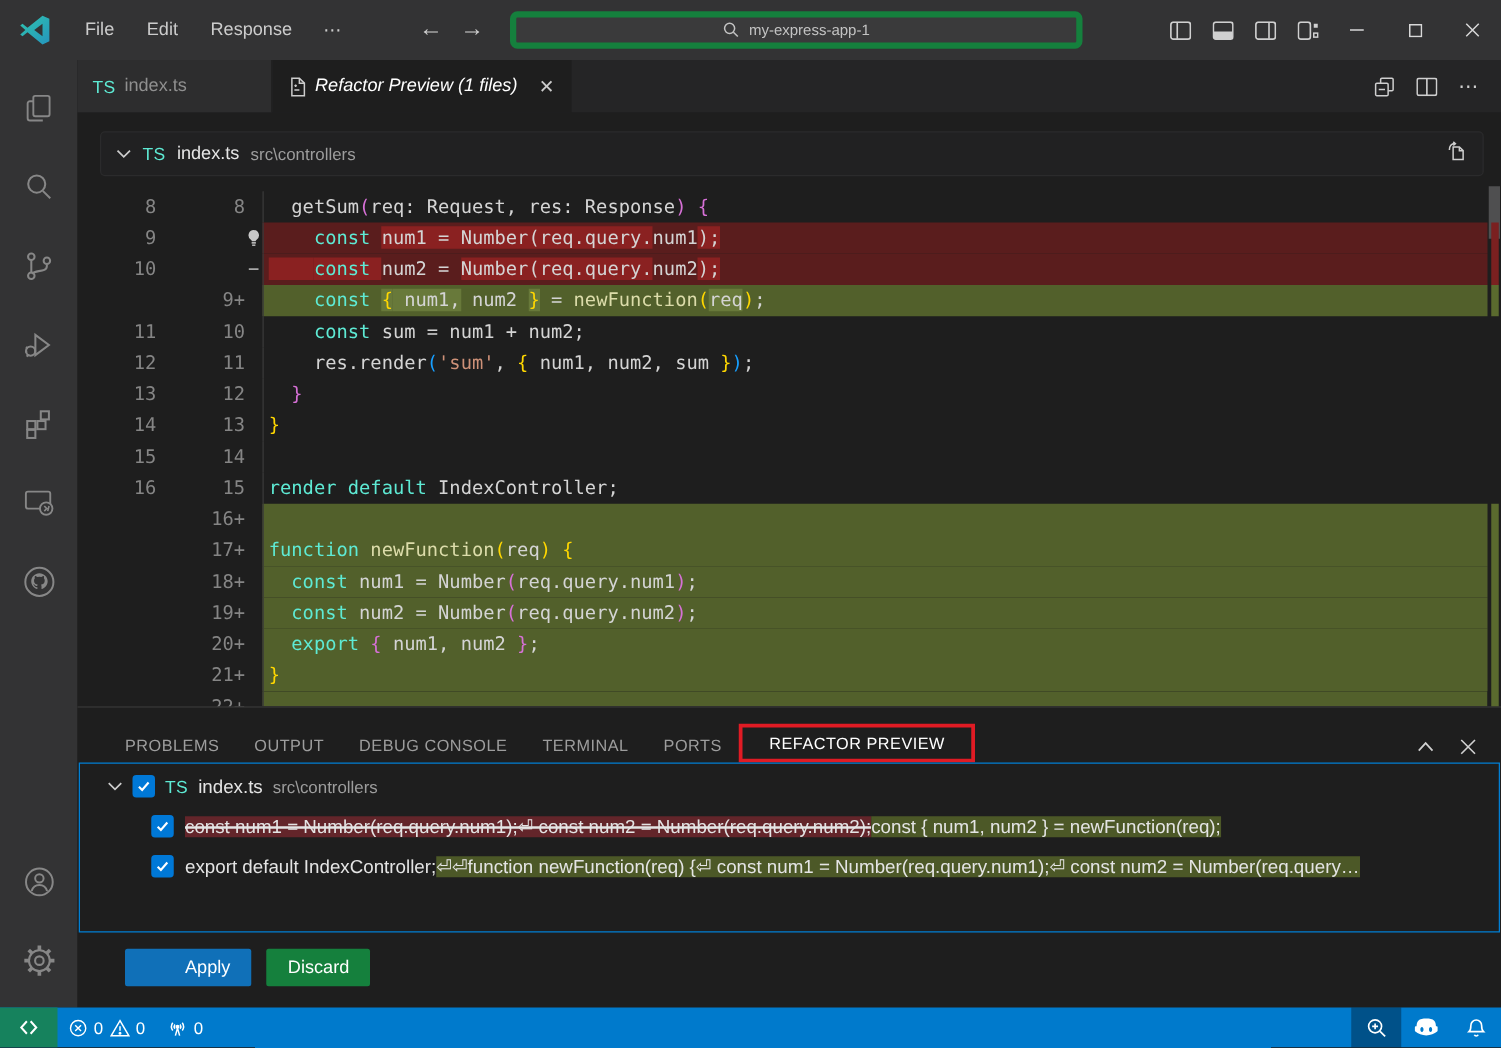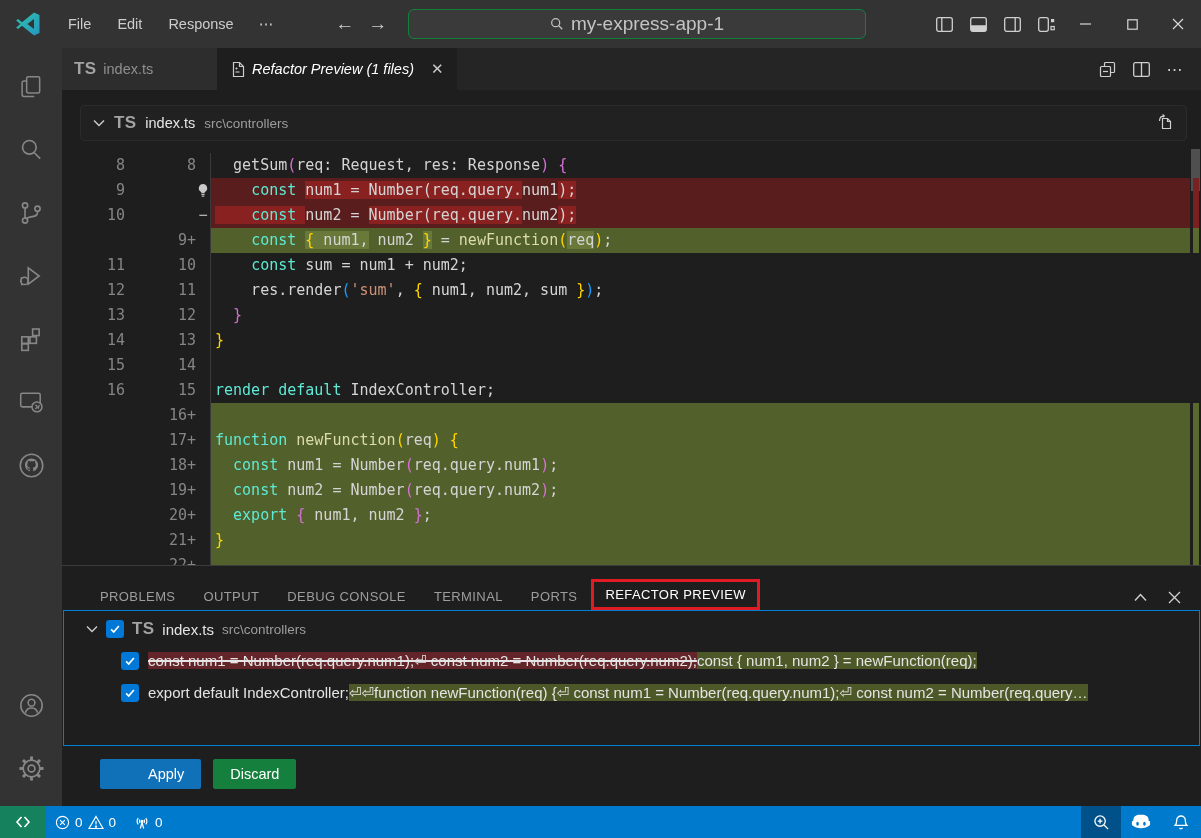--- a/index.html
+++ b/index.html
@@ -17,8 +17,8 @@
   .nav-arrows { display:flex; align-items:center; margin-left:48px; gap:14px; font-size:19px; color:#cfcfcf; }
   .nav-arrows .fwd { color:#cfcfcf; }
   .cmd-center { position:absolute; left:408px; top:9px; width:458px; height:30px; background:#3a3a3b;
-                border:1px solid #15803d; border-radius:6px; display:flex; align-items:center;
-                justify-content:center; gap:7px; color:#c3c3c3; font-size:19px; }
+                border:5px solid #15803d; border-radius:6px; display:flex; align-items:center;
+                justify-content:center; gap:7px; color:#c3c3c3; font-size:12px; }
   .tb-right { margin-left:auto; display:flex; align-items:center; height:100%; }
   .tb-icon { width:34px; height:30px; display:flex; align-items:center; justify-content:center; color:#d0d0d0; }
   .win-btn { width:46px; height:48px; display:flex; align-items:center; justify-content:center; color:#d8d8d8; }

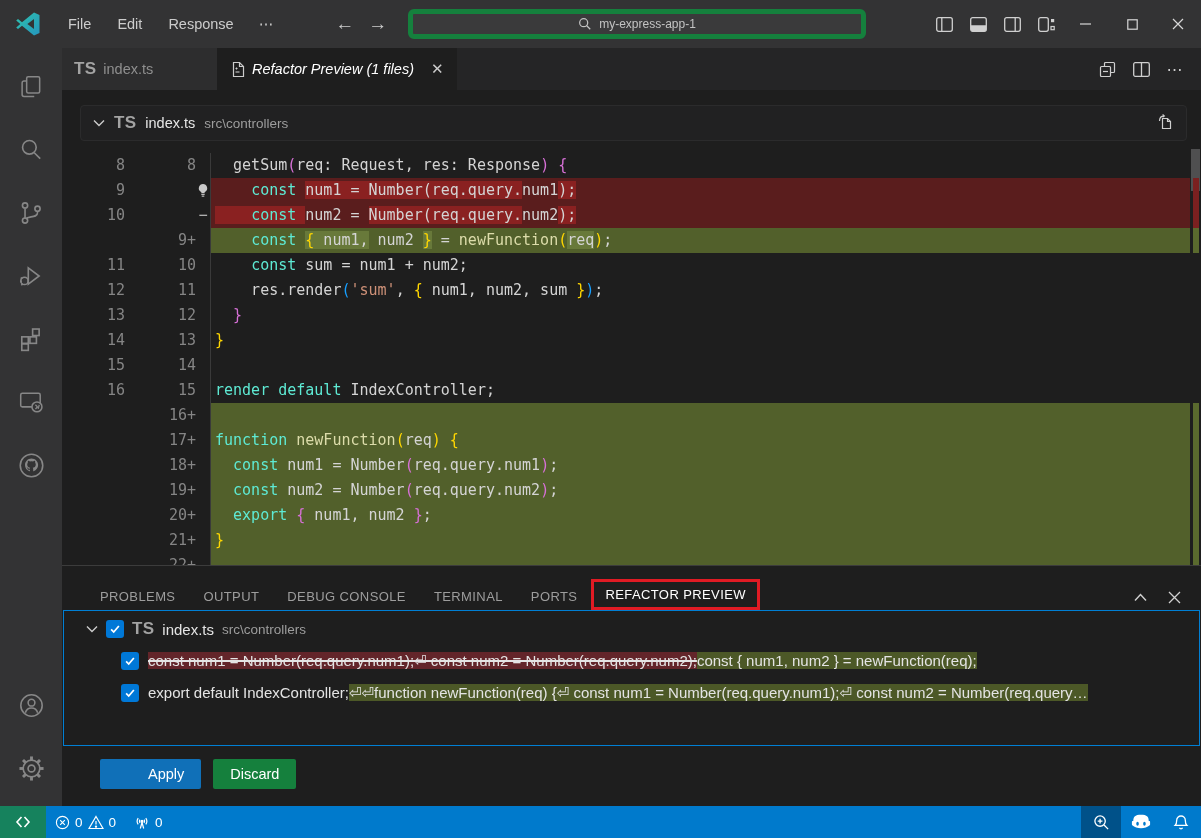--- a/index.html
+++ b/index.html
@@ -40,7 +40,7 @@
   .tab.active { background:#1e1e1e; color:#ffffff; }
   .tab.active .tab-label { font-style:italic; }
   .tab .closex { margin-left:10px; font-size:15px; color:#cccccc; }
-  .ts-badge { color:#a3a3a3; font-weight:bold; font-size:17px; letter-spacing:0.3px; }
+  .ts-badge { color:#5eead4; font-weight:normal; font-size:14px; letter-spacing:0.3px; }
   .tab-actions { margin-left:auto; display:flex; align-items:center; gap:6px; padding-right:12px; color:#cfcfcf; }
   .ta-icon { width:28px; height:28px; display:flex; align-items:center; justify-content:center; }
   .ellipsis-glyph { font-size:16px; letter-spacing:1px; }

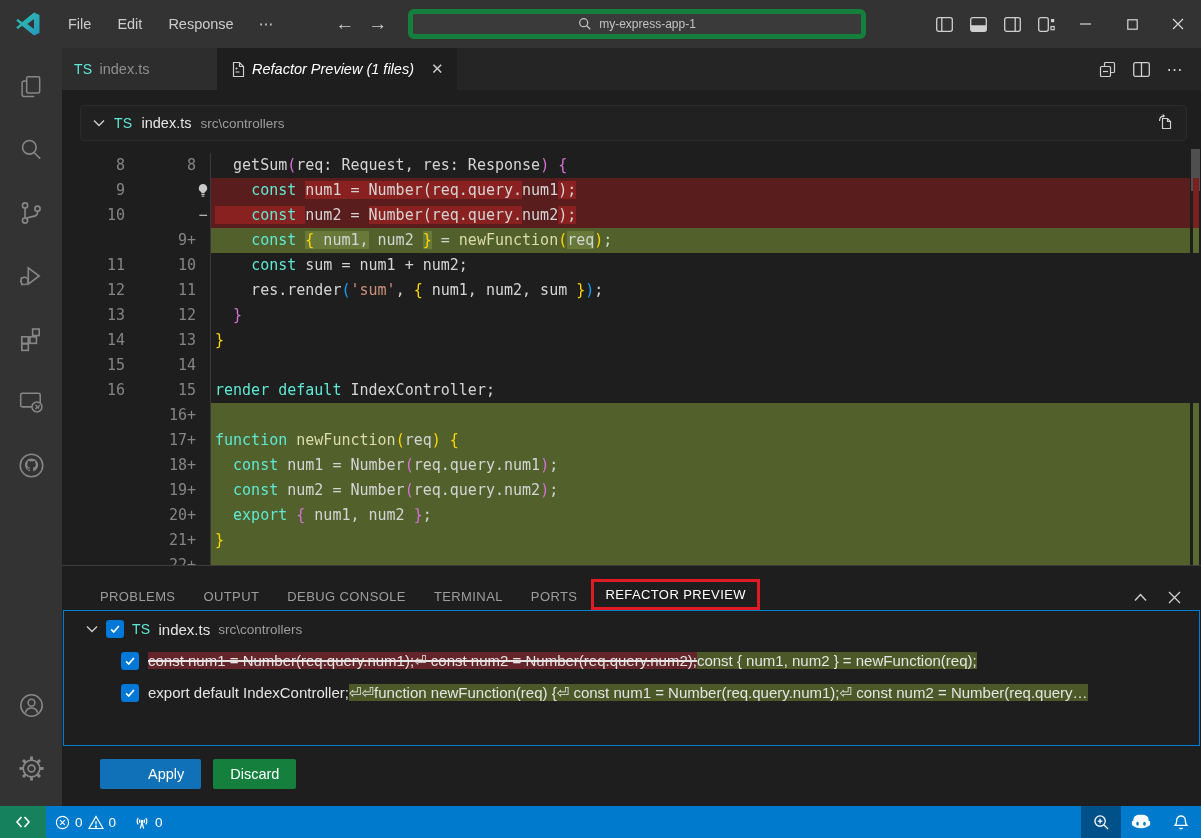--- a/index.html
+++ b/index.html
@@ -78,7 +78,7 @@
   .panel-tabs { height:44px; display:flex; align-items:flex-end; padding-left:24px; flex:none; }
   .ptab { font-size:13px; letter-spacing:0.4px; color:#9d9d9d; padding:6px 14px; }
   .ptab.active { color:#ffffff; }
-  .ptab.annotated { border:3px solid var(--annotation-red); padding:5px 11px; }
+  .ptab.annotated { border:3px solid var(--annotation-red); padding:5px 21px; }
   .panel-actions { margin-left:auto; display:flex; align-items:center; gap:8px; padding-right:14px; color:#d0d0d0; }
   .pa-icon { width:26px; height:26px; display:flex; align-items:center; justify-content:center; font-size:15px; }
   .tree { margin:0 1px 0 1px; height:136px; border:1px solid var(--focus-border); background:#1e1e1e;

